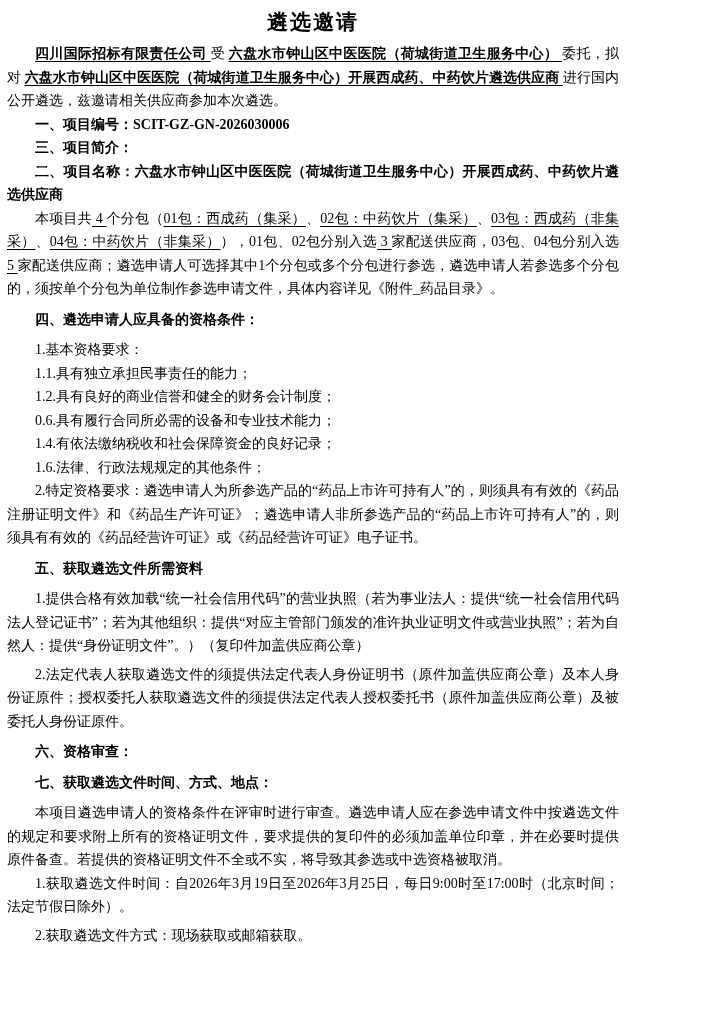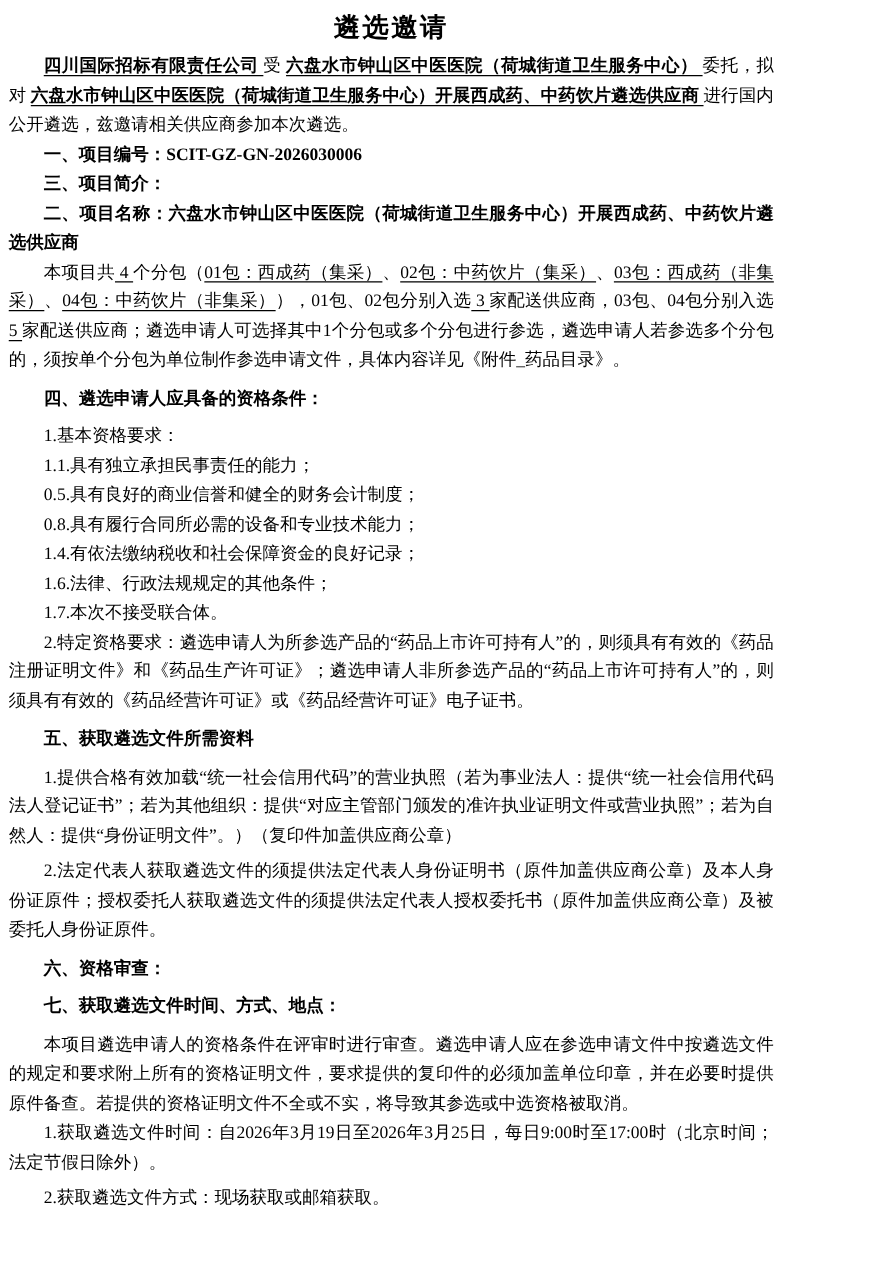--- a/index.html
+++ b/index.html
@@ -58,7 +58,7 @@
       <p class="para sec"><span>四、遴选申请人应具备的资格条件：</span></p>
       <p class="para"><span>1.基本资格要求：</span></p>
       <p class="para"><span>1.1.具有独立承担民事责任的能力；</span></p>
-      <p class="para"><span>0.5.具有良好的商业信誉和健全的财务会计制度；</span></p>
+      <p class="para"><span>1.2.具有良好的商业信誉和健全的财务会计制度；</span></p>
       <p class="para"><span>0.8.具有履行合同所必需的设备和专业技术能力；</span></p>
       <p class="para"><span>1.4.有依法缴纳税收和社会保障资金的良好记录；</span></p>
       <p class="para"><span>1.6.法律、行政法规规定的其他条件；</span></p>

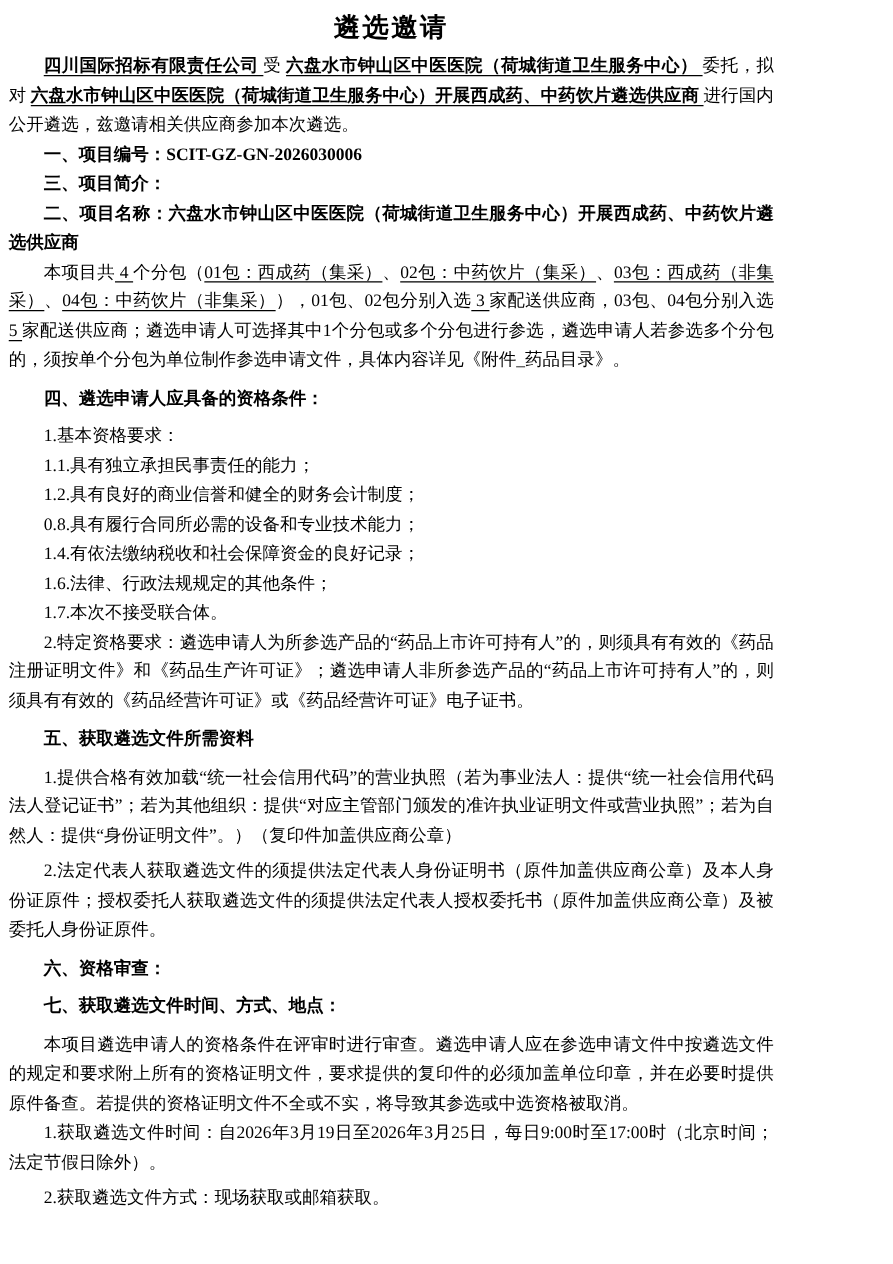--- a/index.html
+++ b/index.html
@@ -59,7 +59,7 @@
       <p class="para"><span>1.基本资格要求：</span></p>
       <p class="para"><span>1.1.具有独立承担民事责任的能力；</span></p>
       <p class="para"><span>1.2.具有良好的商业信誉和健全的财务会计制度；</span></p>
-      <p class="para"><span>0.8.具有履行合同所必需的设备和专业技术能力；</span></p>
+      <p class="para"><span>0.6.具有履行合同所必需的设备和专业技术能力；</span></p>
       <p class="para"><span>1.4.有依法缴纳税收和社会保障资金的良好记录；</span></p>
       <p class="para"><span>1.6.法律、行政法规规定的其他条件；</span></p>
       <p class="para"><span>1.7.本次不接受联合体。</span></p>

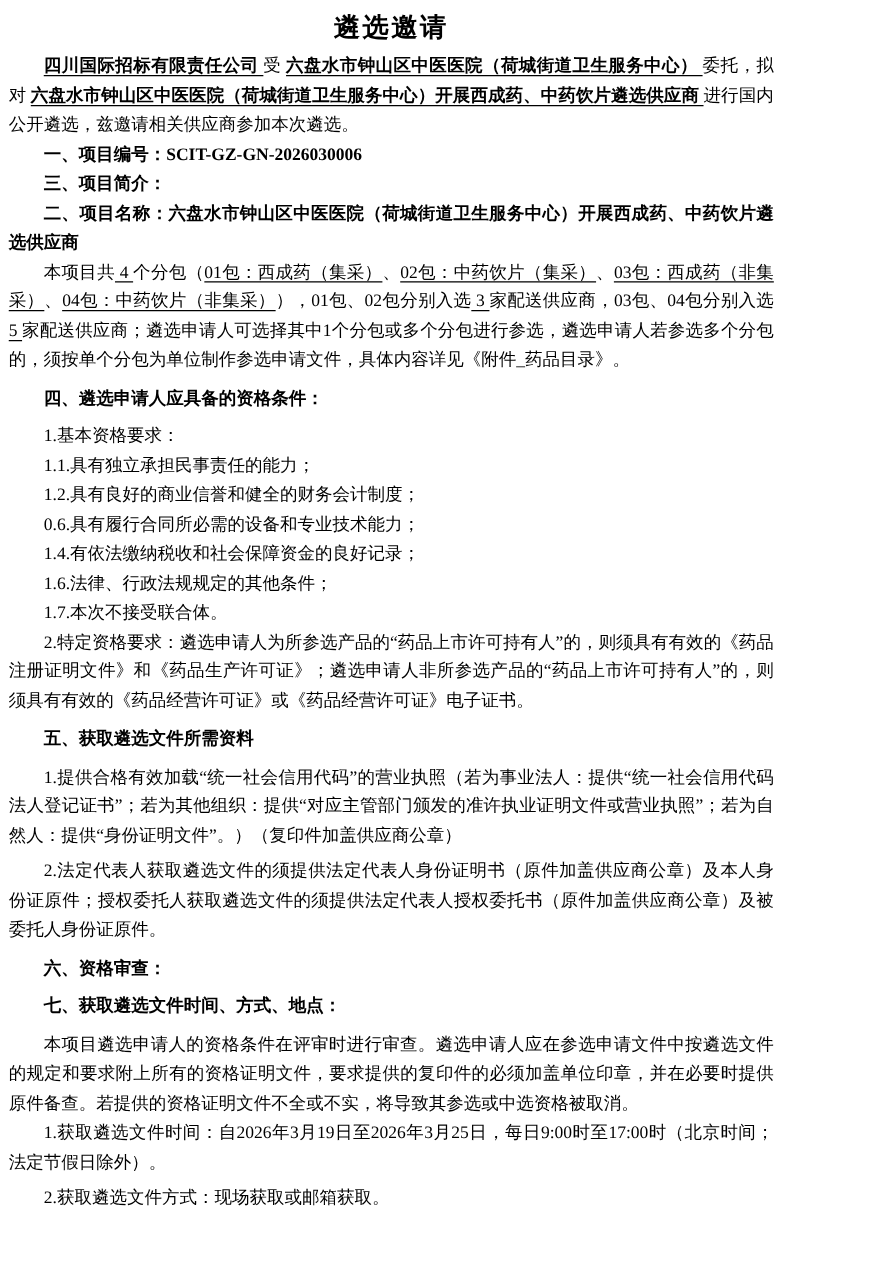--- a/index.html
+++ b/index.html
@@ -62,7 +62,6 @@
       <p class="para"><span>0.6.具有履行合同所必需的设备和专业技术能力；</span></p>
       <p class="para"><span>1.4.有依法缴纳税收和社会保障资金的良好记录；</span></p>
       <p class="para"><span>1.6.法律、行政法规规定的其他条件；</span></p>
-      <p class="para"><span>1.7.本次不接受联合体。</span></p>
       <p class="para"><span>2.特定资格要求：遴选申请人为所参选产品的“药品上市许可持有人”的，则须具有有效的《药品注册证明文件》和《药品生产许可证》；遴选申请人非所参选产品的“药品上市许可持有人”的，则须具有有效的《药品经营许可证》或《药品经营许可证》电子证书。</span></p>
       <p class="para sec"><span>五、获取遴选文件所需资料</span></p>
       <p class="para"><span>1.提供合格有效加载“统一社会信用代码”的营业执照（若为事业法人：提供“统一社会信用代码法人登记证书”；若为其他组织：提供“对应主管部门颁发的准许执业证明文件或营业执照”；若为自然人：提供“身份证明文件”。）（复印件加盖供应商公章）</span></p>

